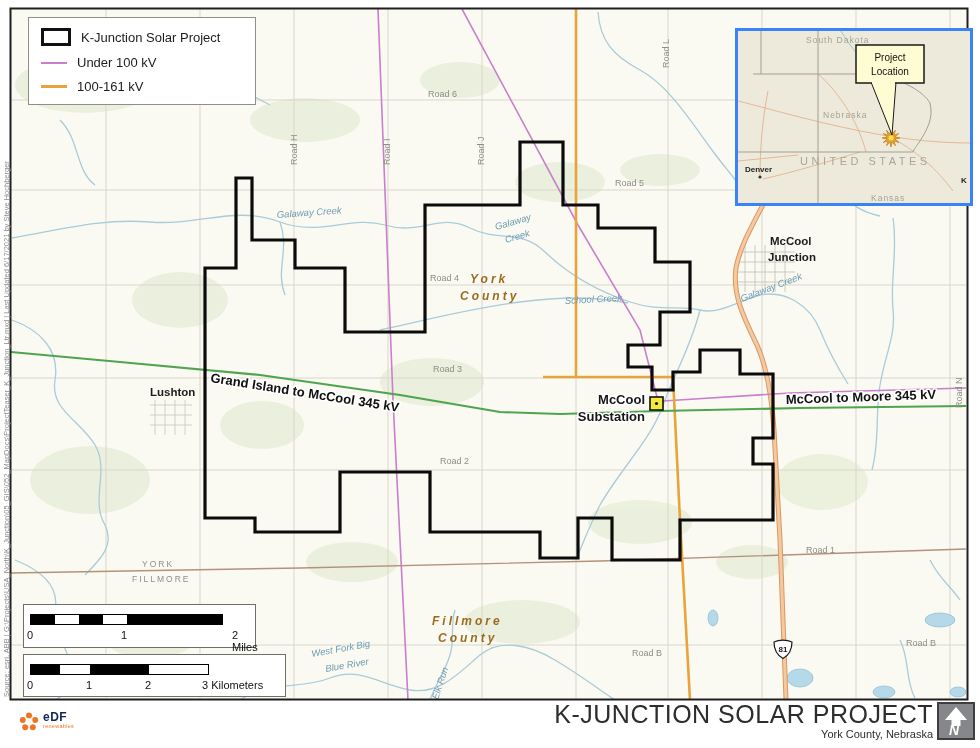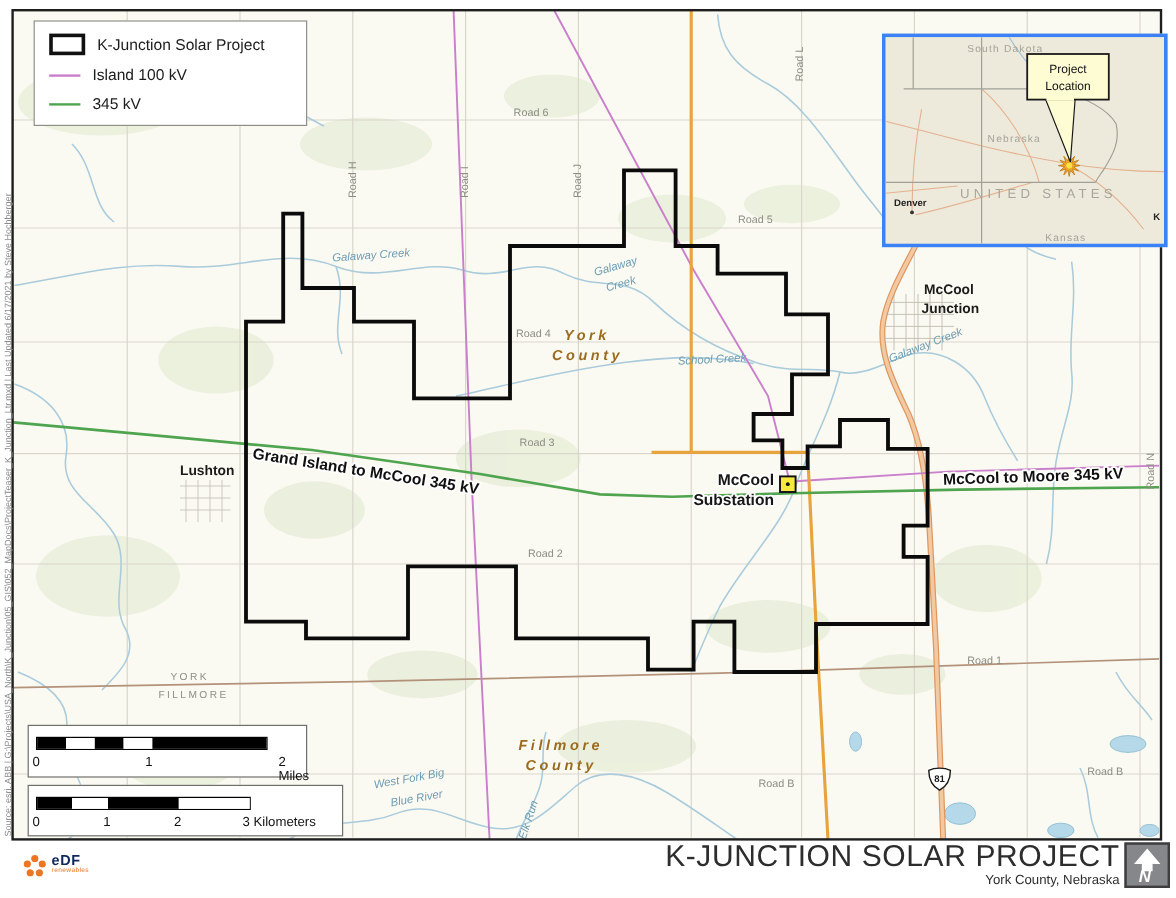--- a/index.html
+++ b/index.html
@@ -215,7 +215,7 @@
     </div>
     <div class="legend-row">
       <span class="sw-line sw-under"></span>
-      <span class="legend-label">Island 100 kV</span>
+      <span class="legend-label">Under 100 kV</span>
     </div>
     <div class="legend-row">
       <span class="sw-line sw-345"></span>

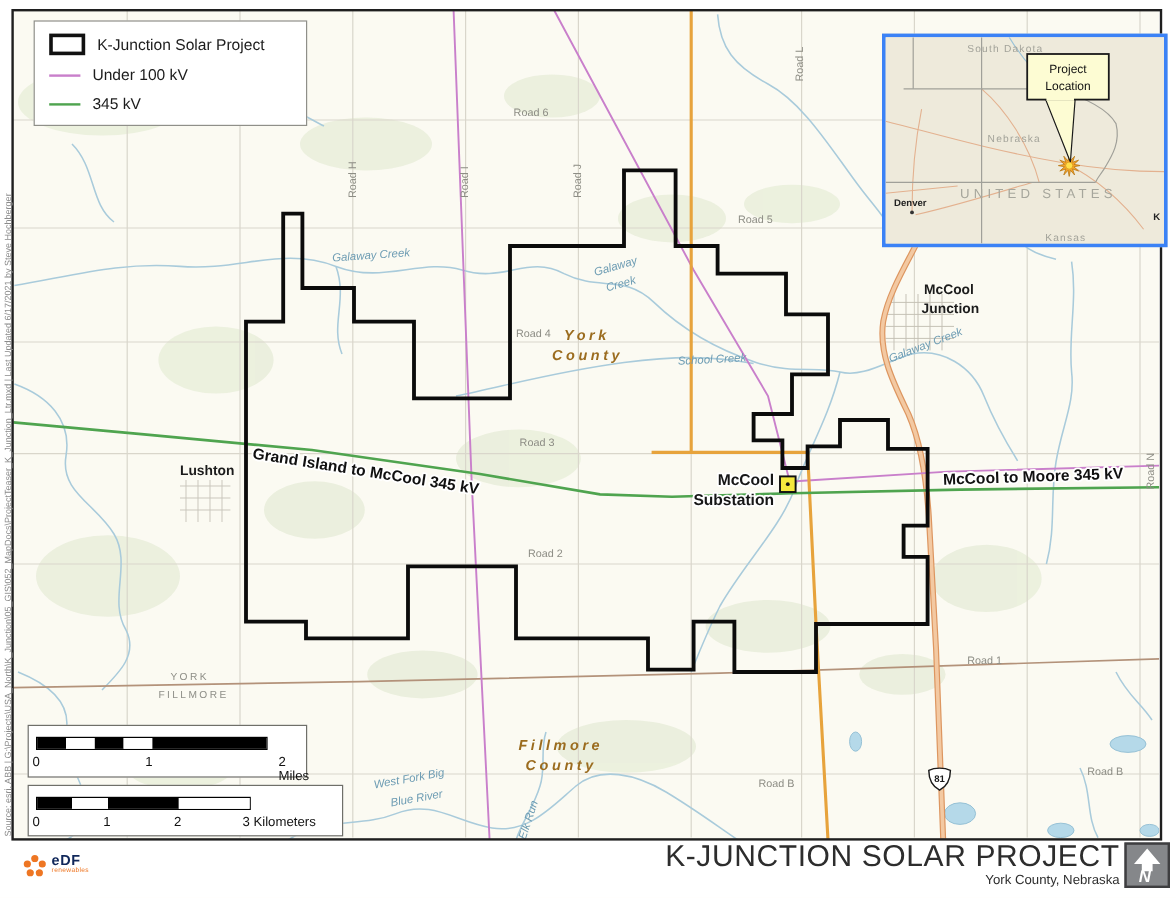--- a/index.html
+++ b/index.html
@@ -218,6 +218,10 @@
       <span class="legend-label">Under 100 kV</span>
     </div>
     <div class="legend-row">
+      <span class="sw-line sw-mid"></span>
+      <span class="legend-label">100-161 kV</span>
+    </div>
+    <div class="legend-row">
       <span class="sw-line sw-345"></span>
       <span class="legend-label">345 kV</span>
     </div>

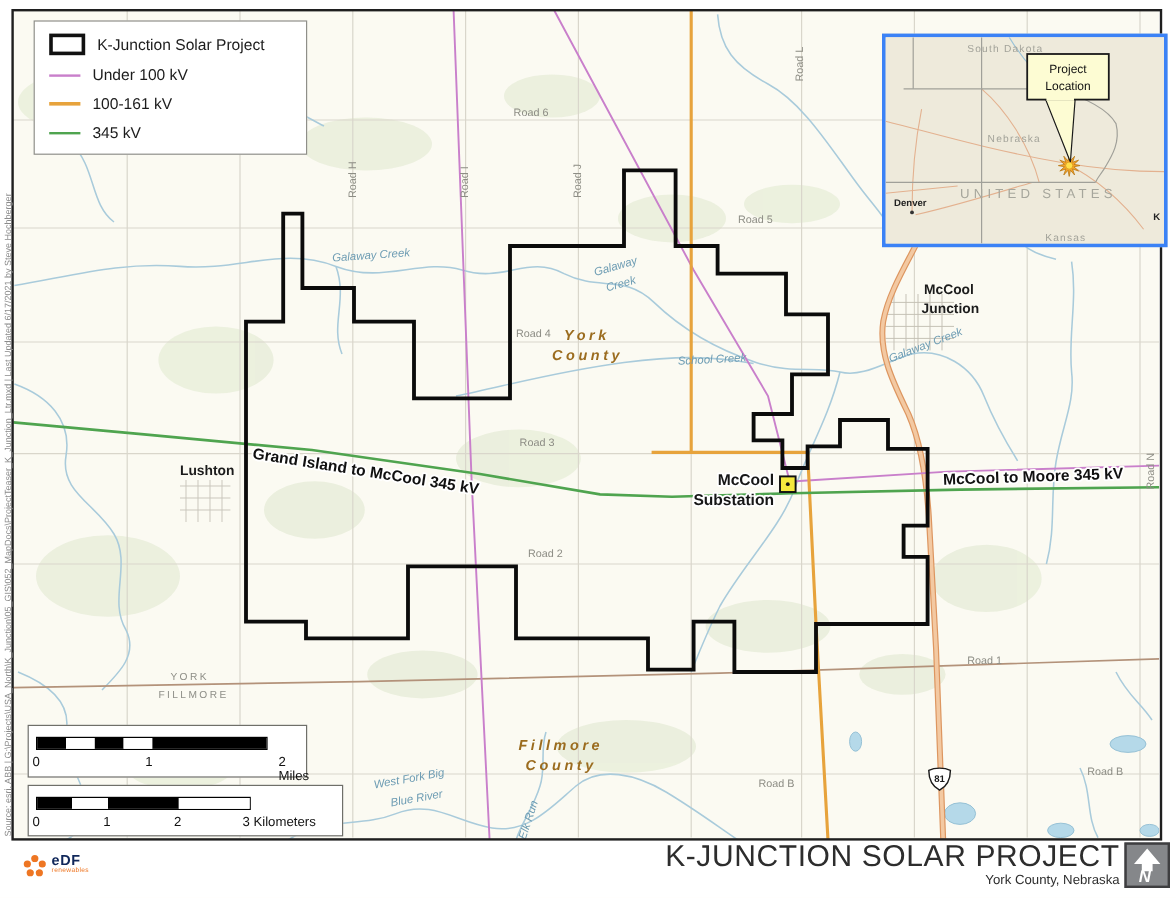--- a/index.html
+++ b/index.html
@@ -221,10 +221,6 @@
       <span class="sw-line sw-mid"></span>
       <span class="legend-label">100-161 kV</span>
     </div>
-    <div class="legend-row">
-      <span class="sw-line sw-345"></span>
-      <span class="legend-label">345 kV</span>
-    </div>
   </div>
 
   <div class="inset">

